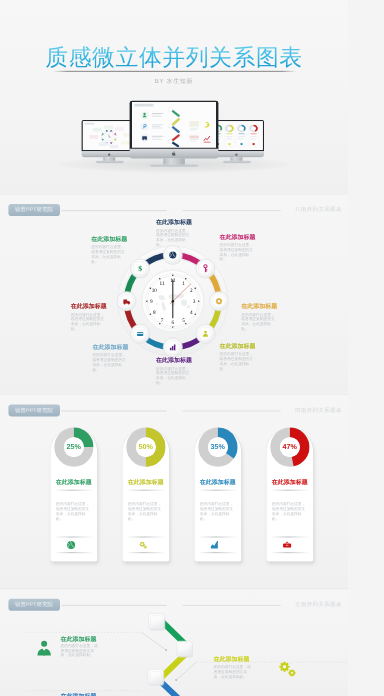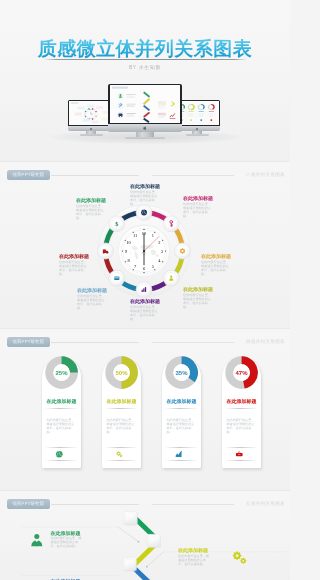--- a/index.html
+++ b/index.html
@@ -14,7 +14,7 @@
   #s3{background:linear-gradient(180deg,#f6f6f6 0%,#f4f4f4 50%,#f0f0f0 100%);}
   #s4{background:linear-gradient(180deg,#f6f6f6 0%,#f4f4f4 50%,#f0f0f0 100%);}
   .cover-title{position:absolute;left:0;top:37px;width:290px;text-align:center;
-    font-size:19px;font-weight:bold;letter-spacing:.5px;
+    font-size:19px;font-weight:normal;letter-spacing:.5px;
     background:linear-gradient(180deg,#64cdec 0%,#3bb8e3 45%,#0e93cc 100%);
     -webkit-background-clip:text;background-clip:text;color:transparent;
     line-height:23px;}

